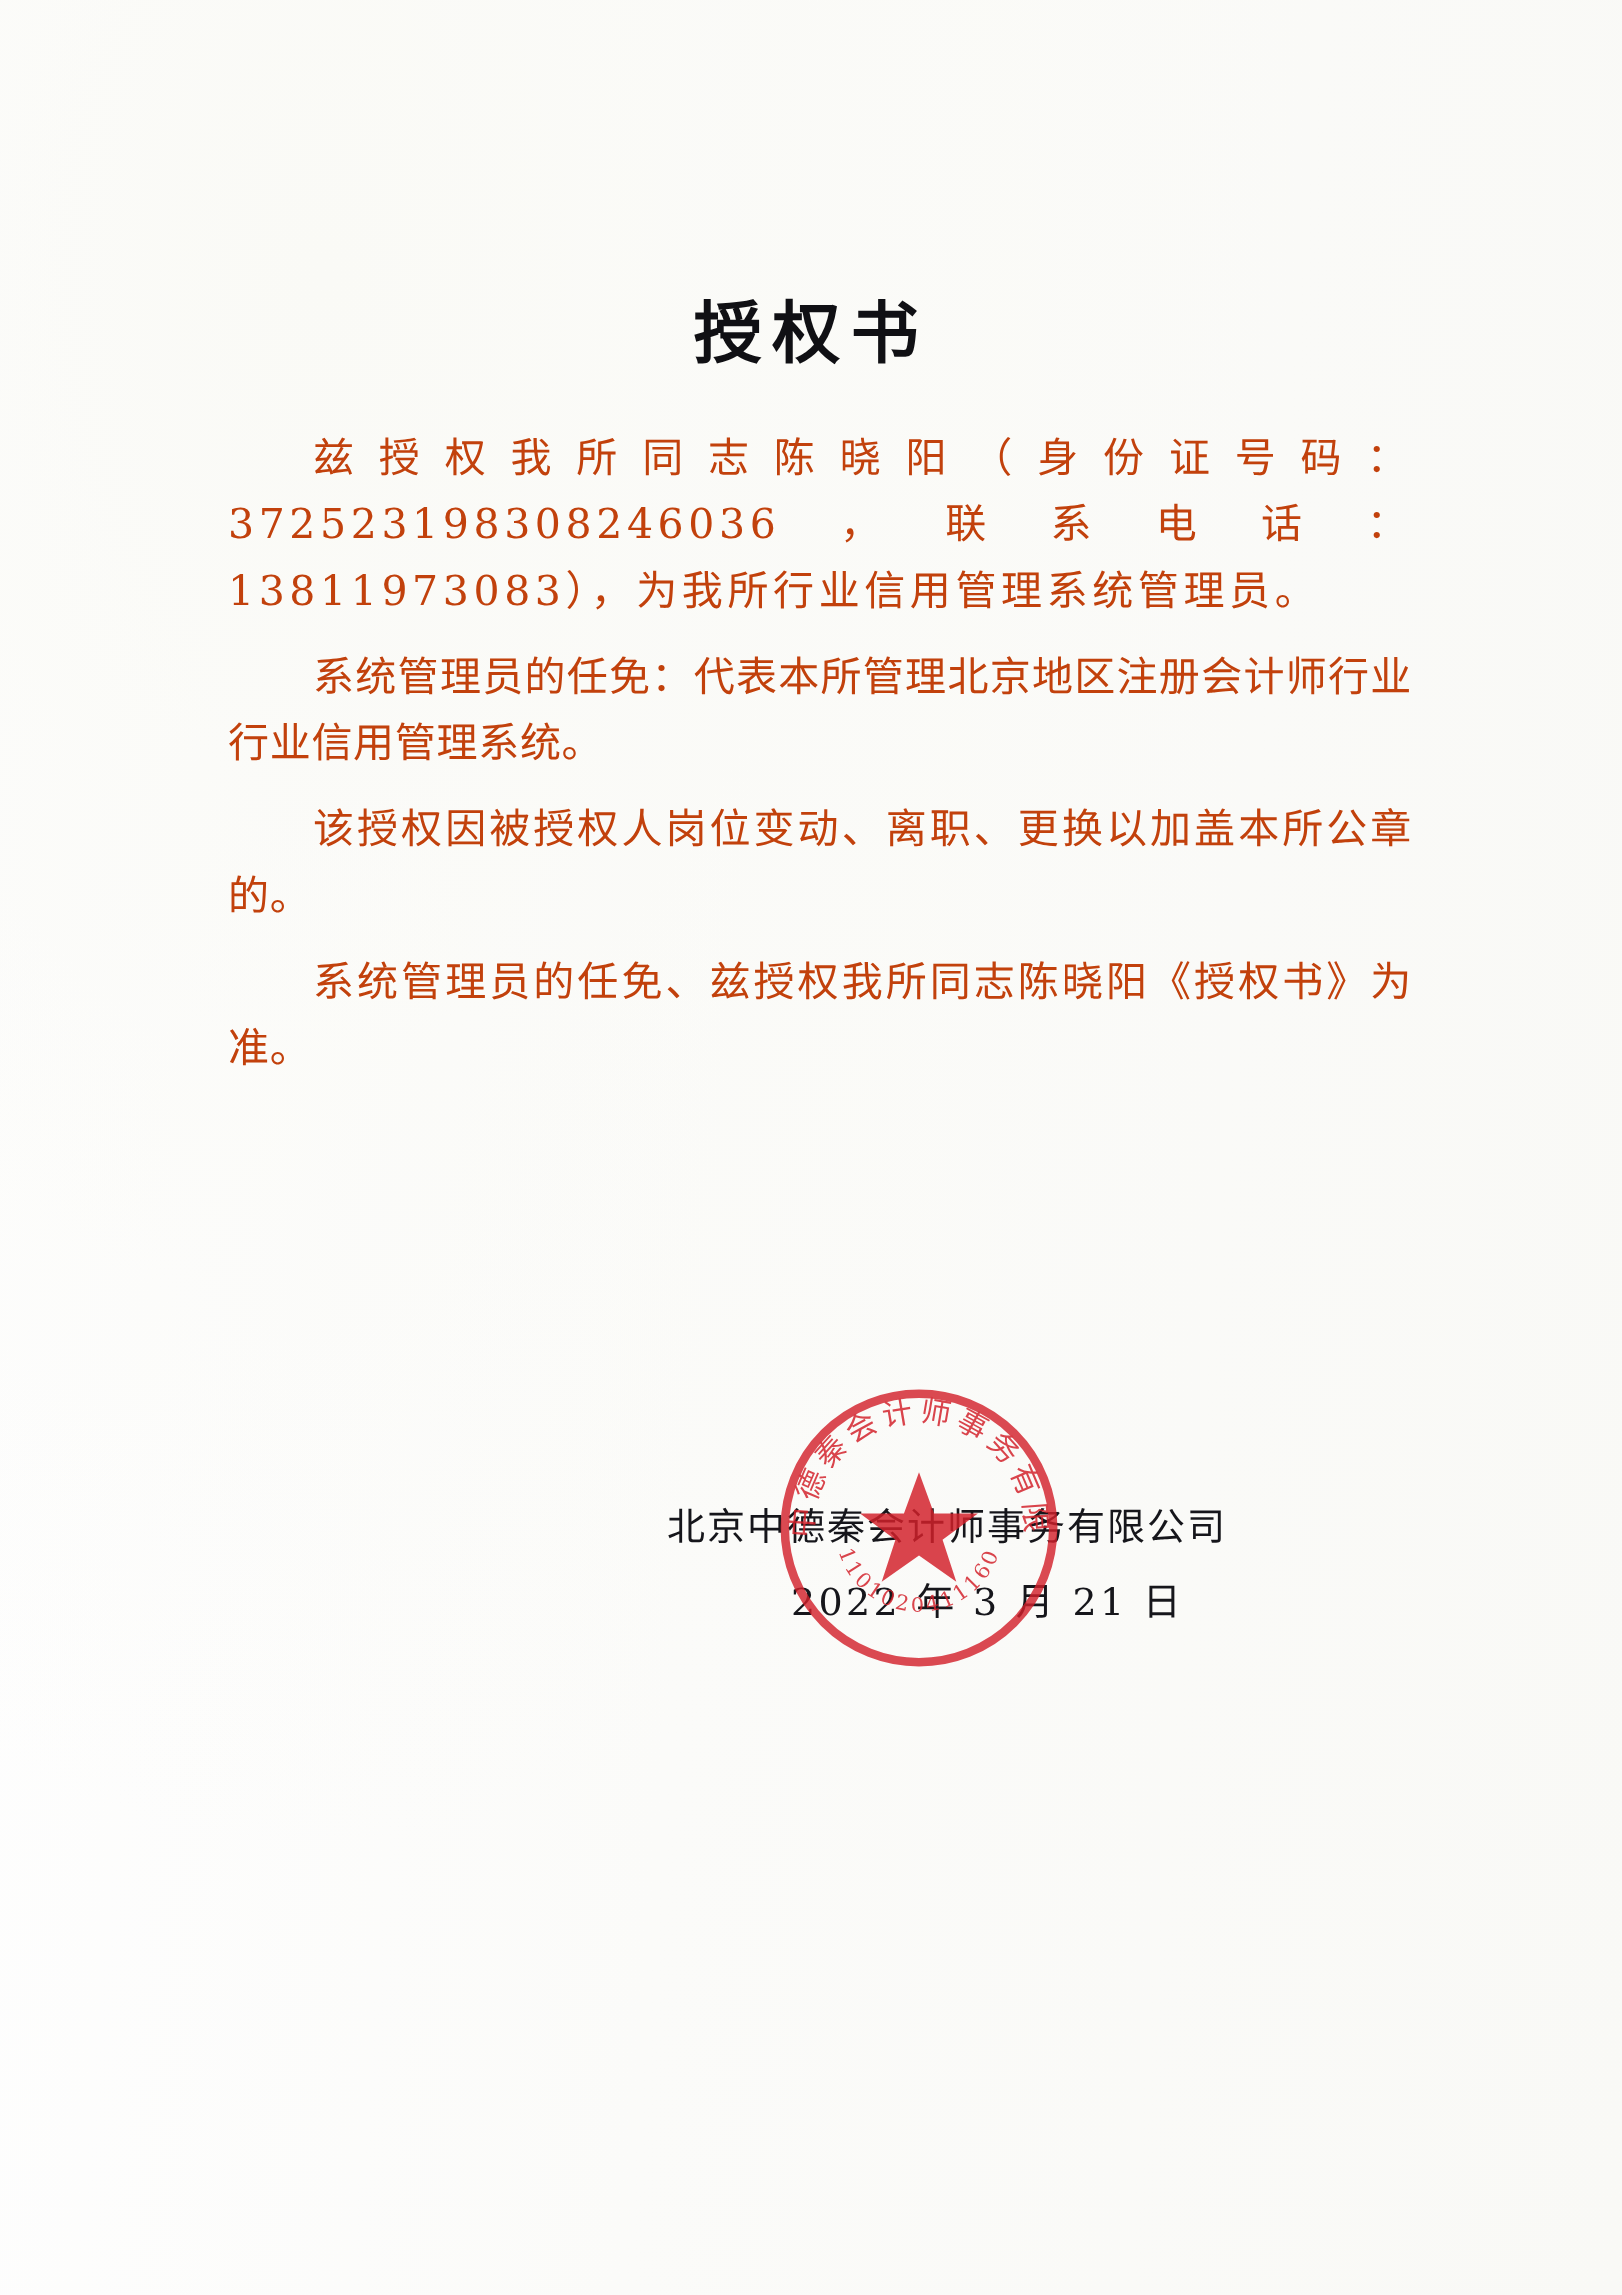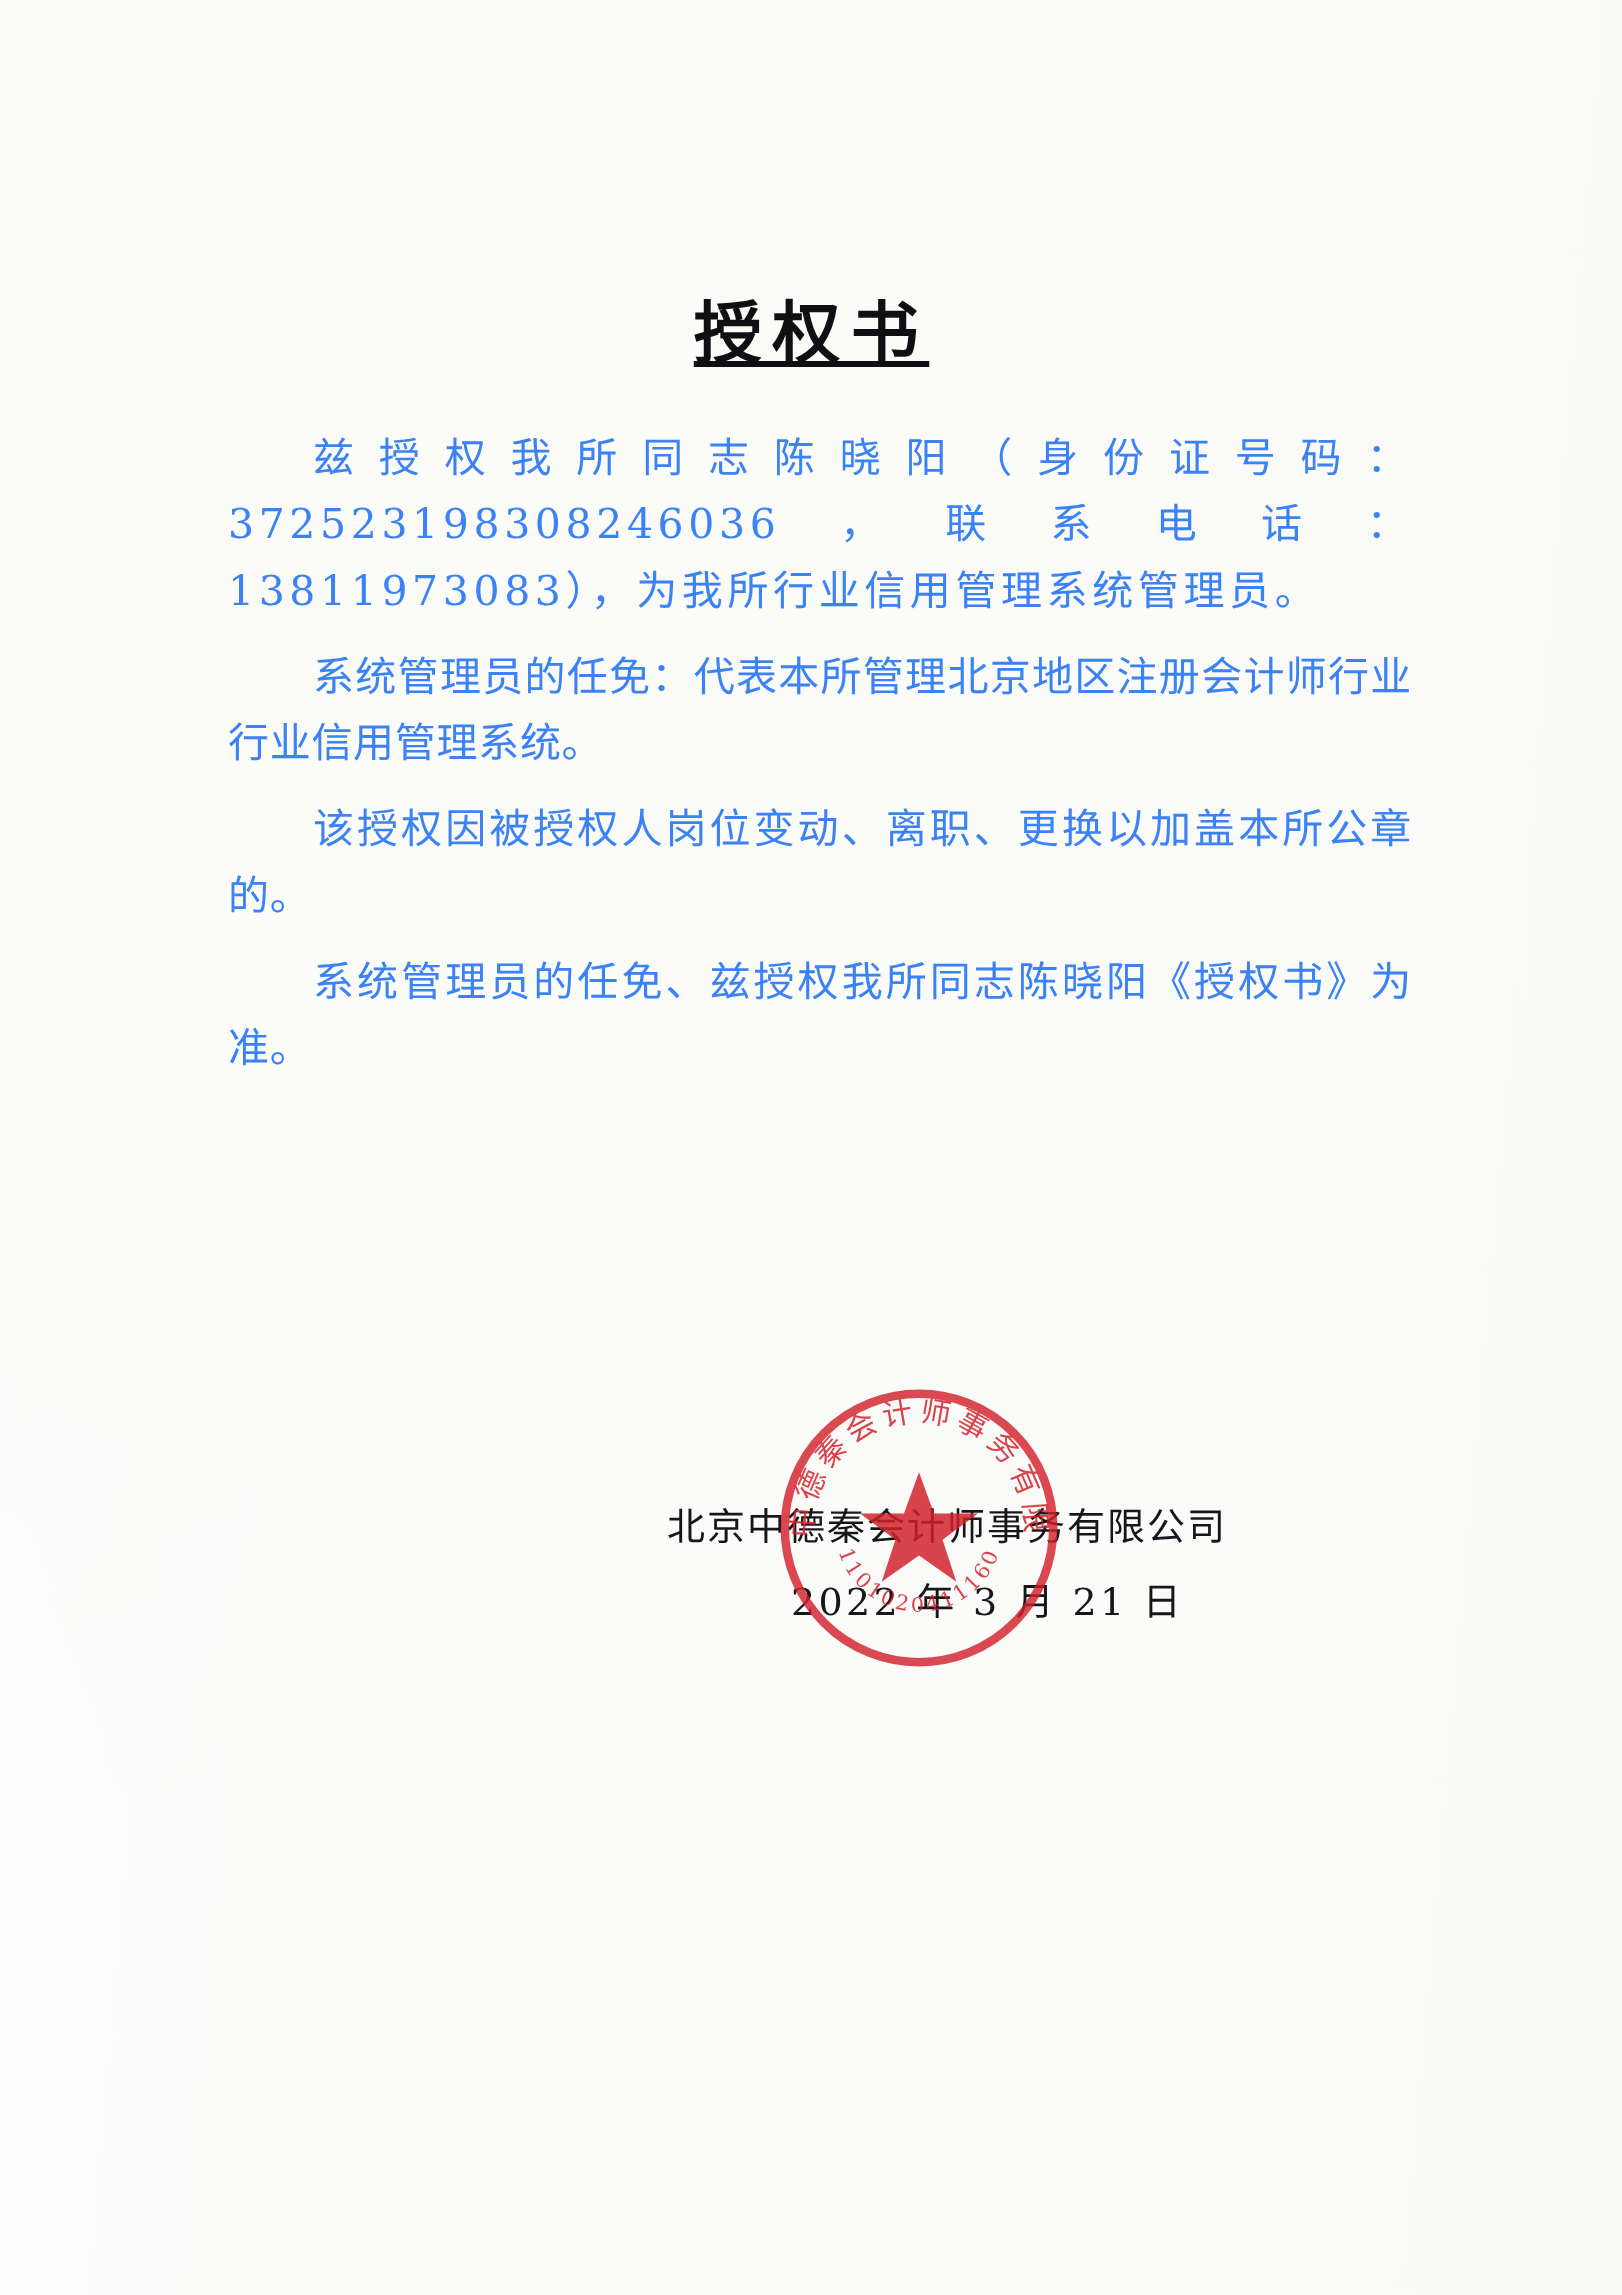--- a/index.html
+++ b/index.html
@@ -38,7 +38,6 @@
     font-weight: 700;
     font-family: "DejaVu Serif", "Liberation Serif", serif;
     color: #101014;
-    text-decoration: underline;
   }
   .body-block {
     position: absolute;

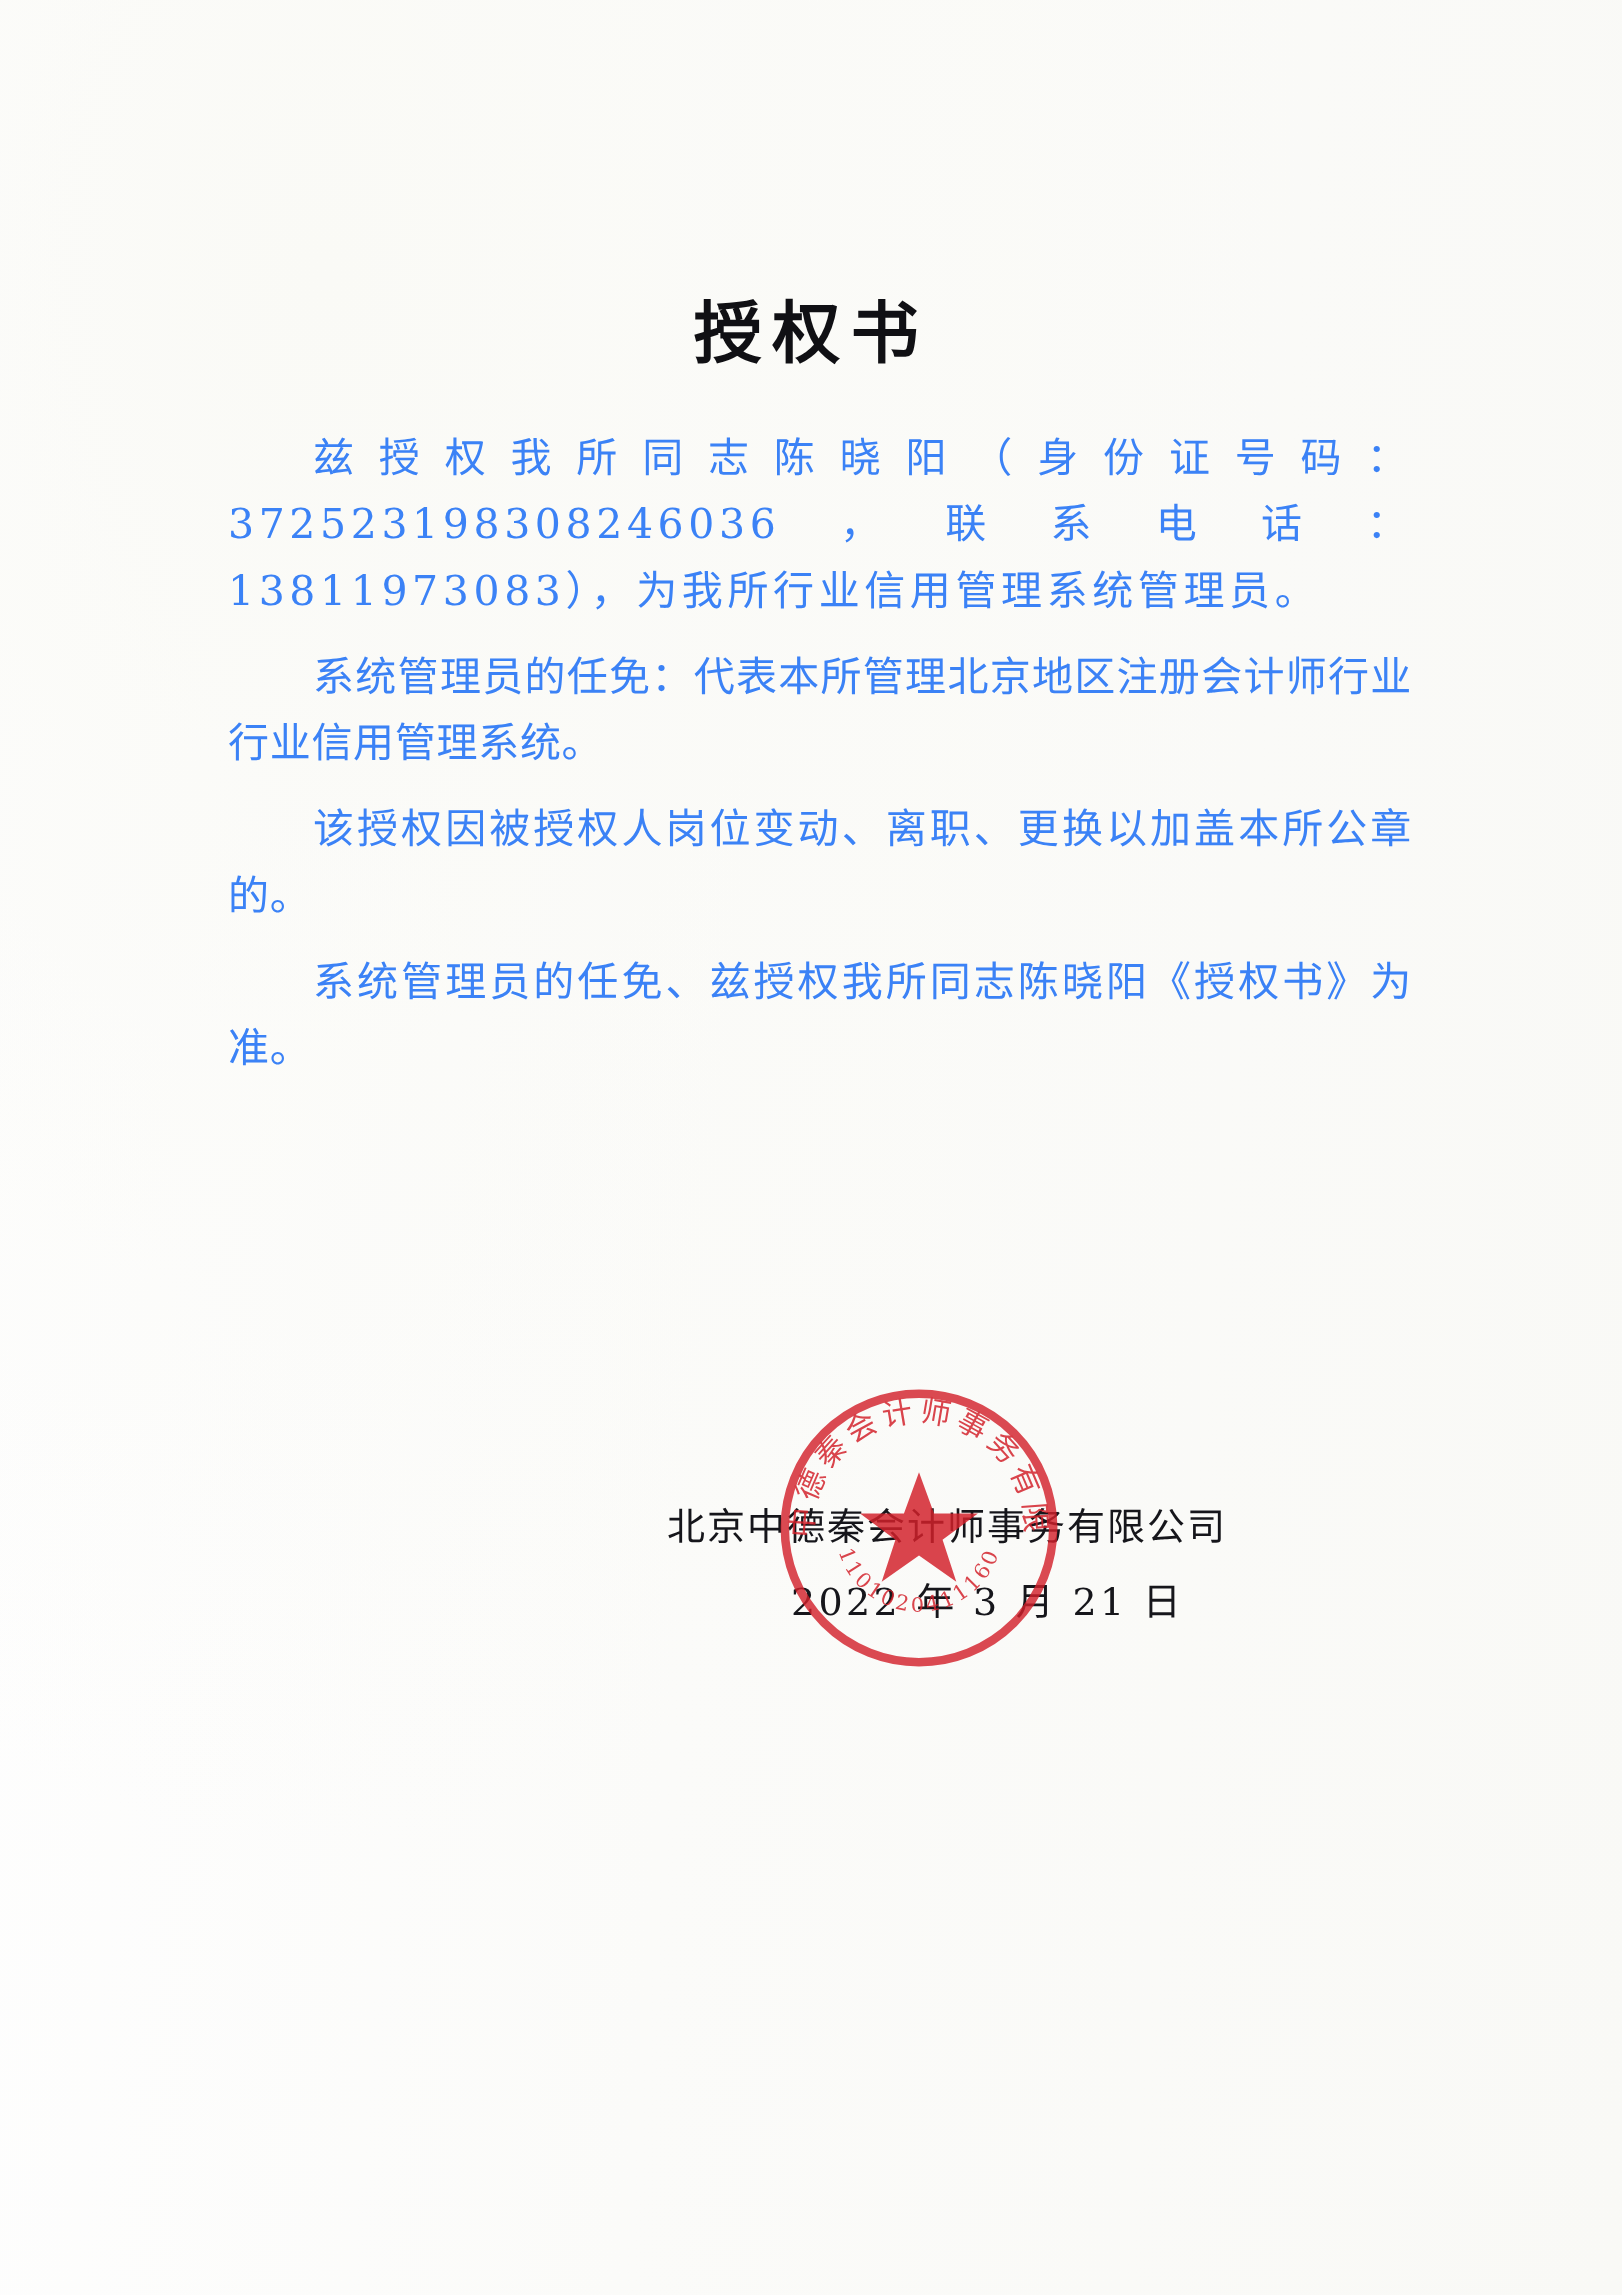--- a/index.html
+++ b/index.html
@@ -52,7 +52,7 @@
     text-justify: inter-ideograph;
     margin: 0 0 19.6px 0;
     letter-spacing: 0.7px;
-    color: #3b82f6;
+    color: #c2410c;
   }
   .para.indent {
     text-indent: 85px;

